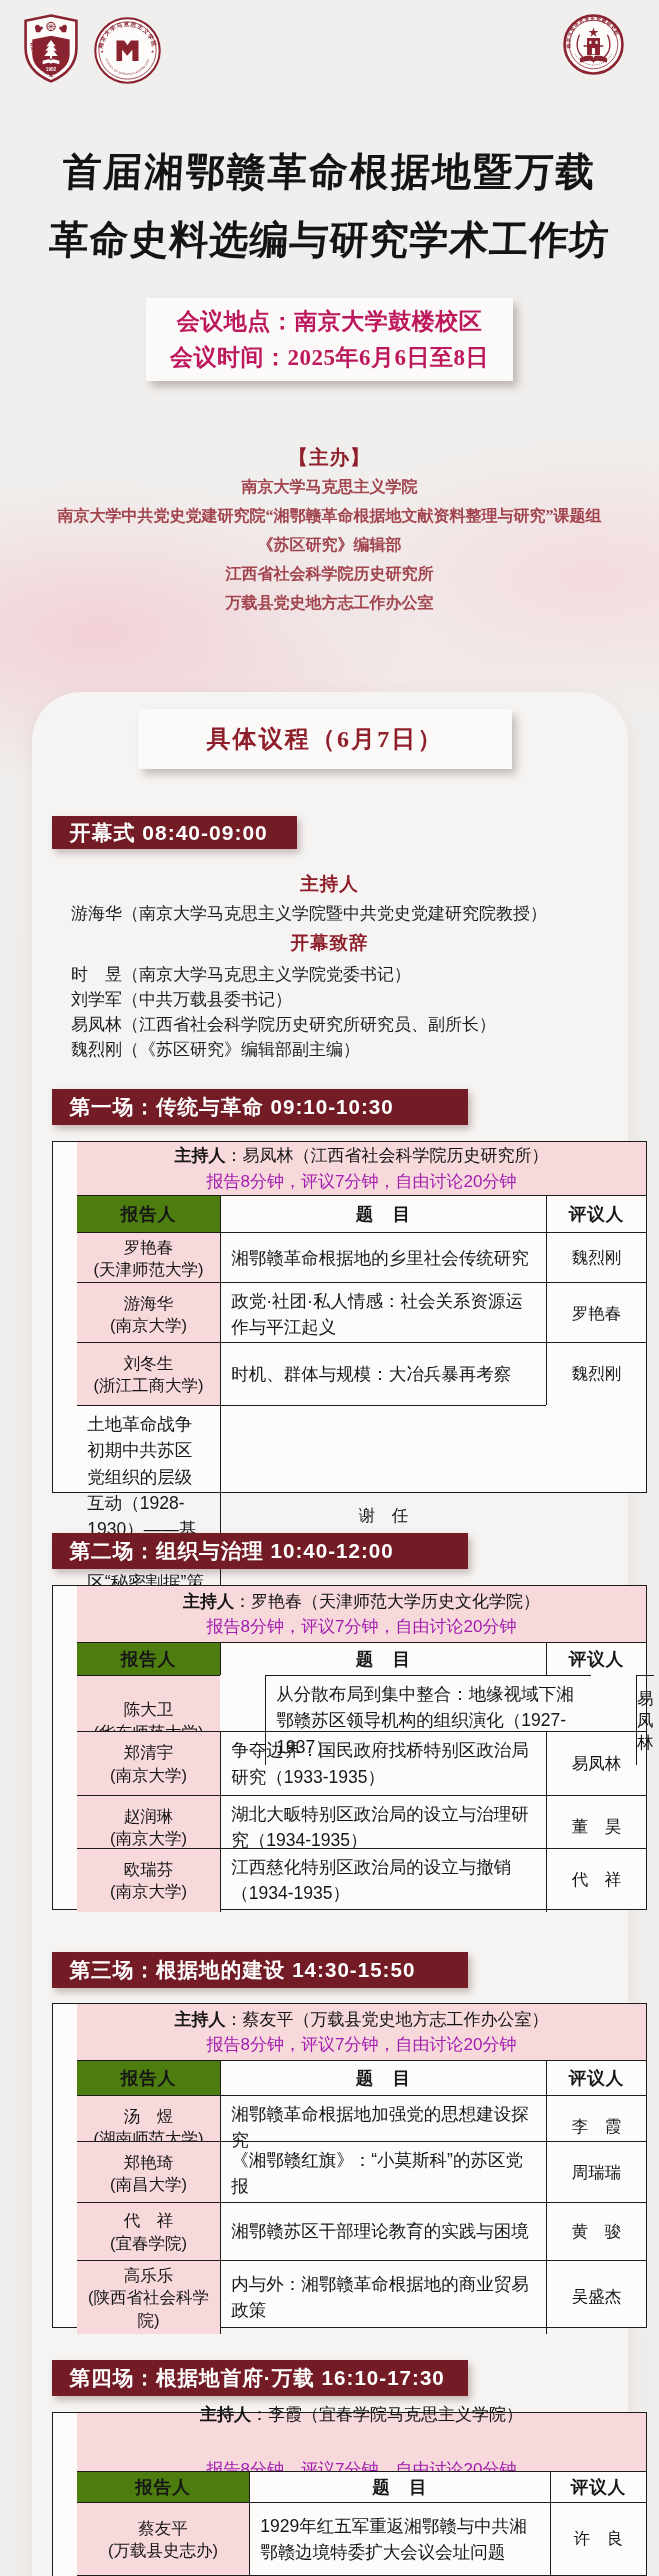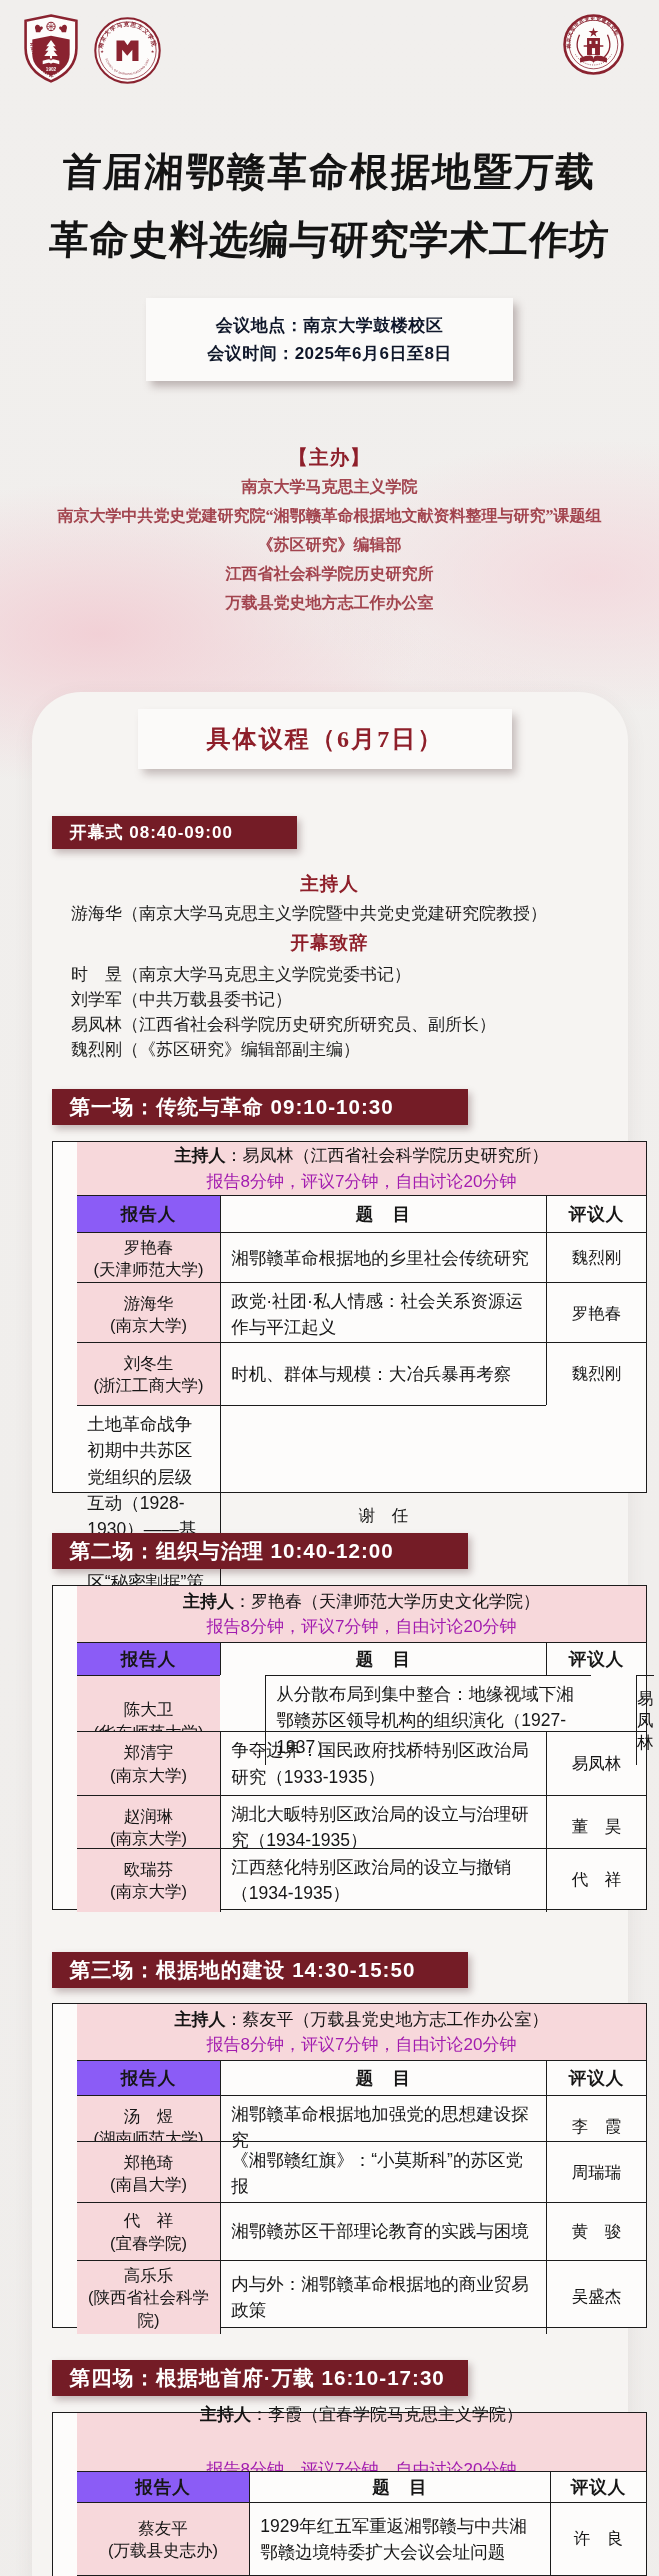--- a/index.html
+++ b/index.html
@@ -26,8 +26,8 @@
   .info-box{left:146px;top:298px;width:367px;height:83px;background:#fbfaf9;
     box-shadow:4.6px 5.7px 8.2px rgba(120,100,100,.45);
     display:flex;flex-direction:column;align-items:center;justify-content:center;gap:5.2px;}
-  .info-line{font-family:Liberation Sans, sans-serif;font-weight:bold;
-    font-size:17px;color:#0f172a;letter-spacing:0.5px;}
+  .info-line{font-family:Liberation Serif, serif;font-weight:bold;
+    font-size:23px;color:#be185d;letter-spacing:0.5px;}
   .org-label{left:0;top:444px;width:100%;text-align:center;font-weight:bold;
     font-size:19.6px;color:#8e1f2a;letter-spacing:1px;}
   .org-list{left:0;top:472px;width:100%;text-align:center;}

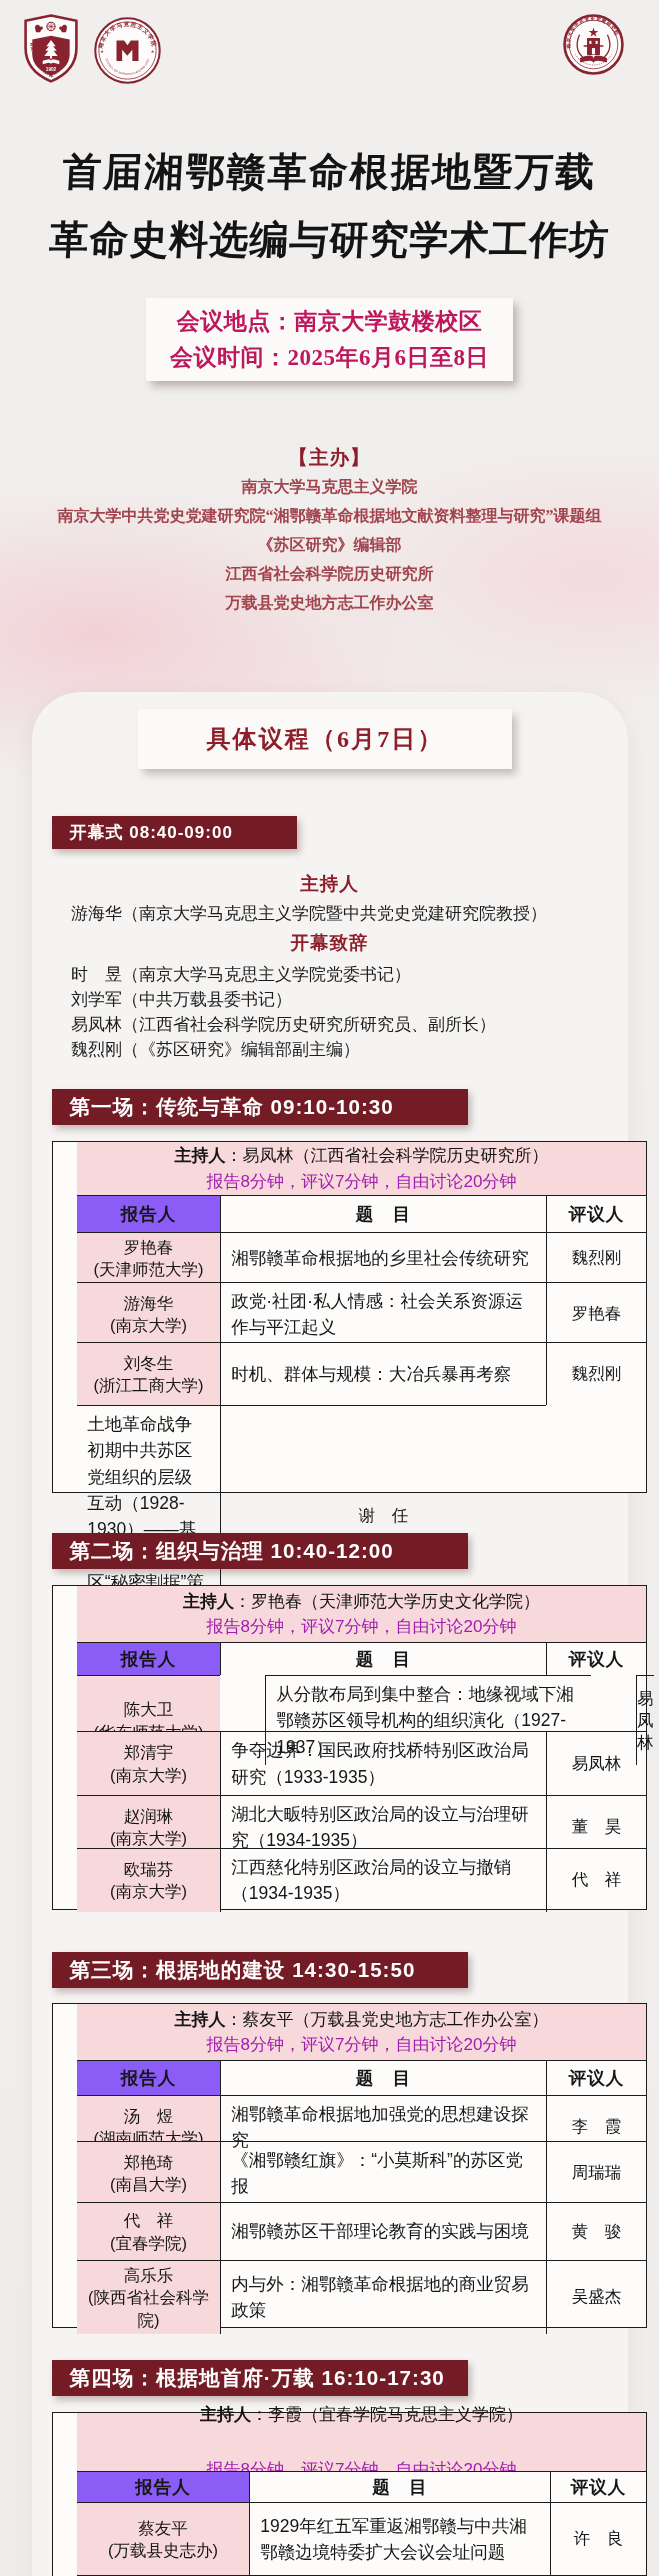--- a/index.html
+++ b/index.html
@@ -44,7 +44,7 @@
   .bar{position:absolute;background:#741c26;color:#ffffff;font-weight:bold;
     display:flex;align-items:center;padding-left:17.5px;box-sizing:border-box;
     letter-spacing:1px;box-shadow:3.1px 4.1px 7.2px rgba(60,20,25,.28);}
-  .bar-small{width:245px;height:33px;font-size:17px;}
+  .bar-small{width:245px;height:33px;font-size:21px;}
   .bar-wide{width:416px;height:36px;font-size:20.6px;}
   .red-label{position:absolute;left:0;width:100%;text-align:center;font-weight:bold;
     font-size:18.5px;color:#8e1f2a;letter-spacing:1px;}

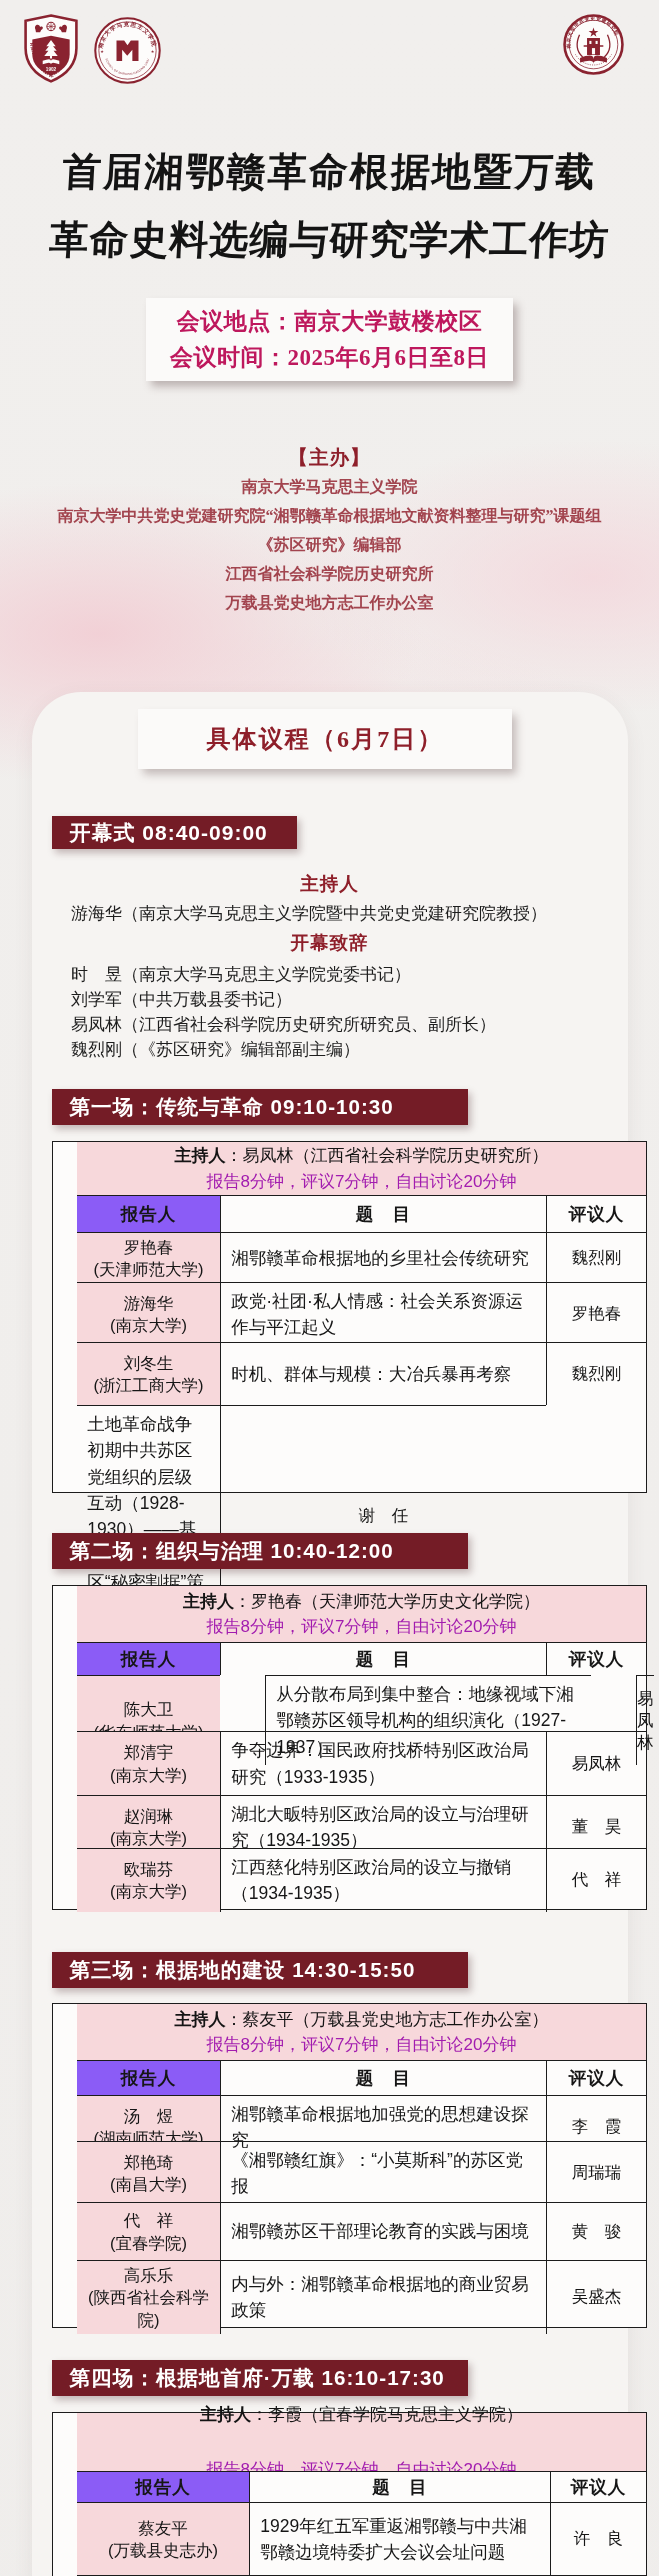--- a/index.html
+++ b/index.html
@@ -65,7 +65,7 @@
     border-top:1.5px solid #1c1c1c;border-left:1.5px solid #1c1c1c;color:#161616;}
   .cell:first-child{border-left:none;}
   .hdr{font-weight:bold;font-size:17.5px;letter-spacing:1px;background:#fdfcfb;}
-  .hdr.pink{background:#8b5cf6;}
+  .hdr.pink{background:#4d7c0f;}
   .name{background:#f7d8db;flex-direction:column;font-size:16.5px;line-height:1.35;
     text-align:center;padding:3.1px 5.2px;}
   .ttl{justify-content:flex-start;text-align:left;font-size:17.5px;line-height:1.5;

